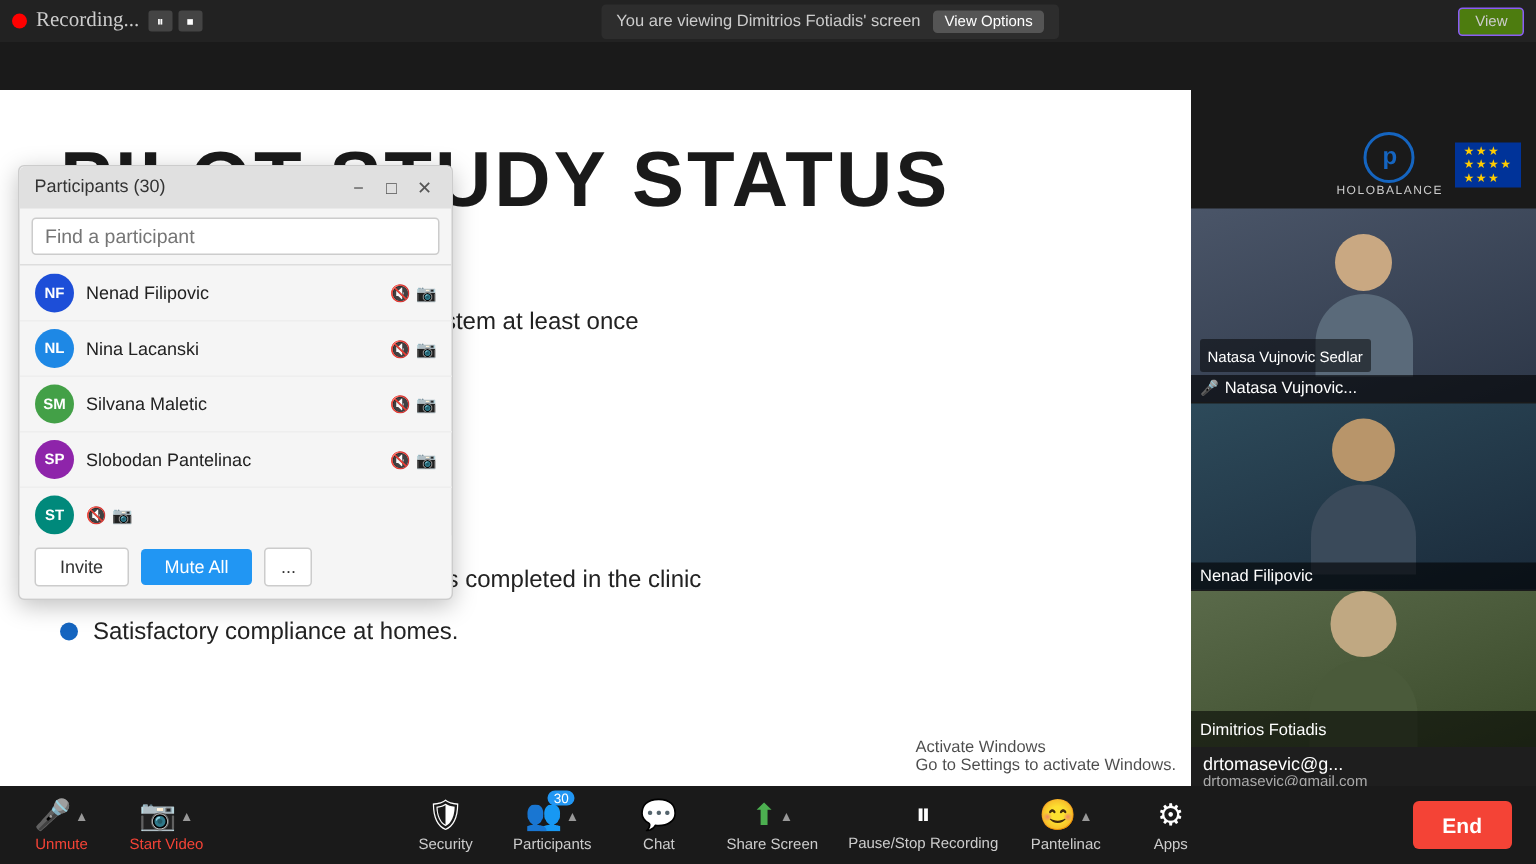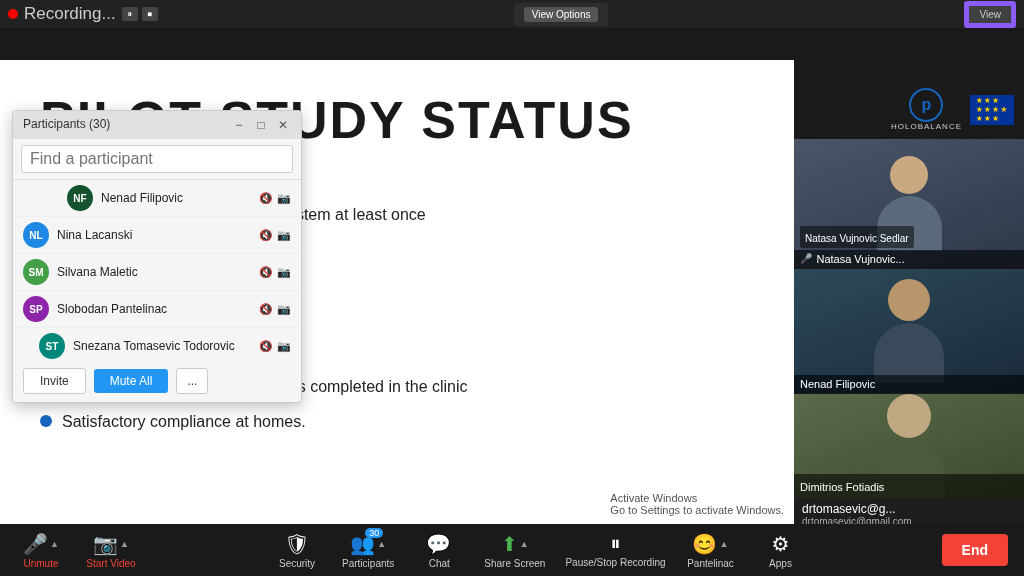--- a/index.html
+++ b/index.html
@@ -13,7 +13,7 @@
     }
     #top-bar-left { display: flex; align-items: center; gap: 6px; }
     #recording-dot { width: 10px; height: 10px; background: red; border-radius: 50%; }
-    #recording-label { color: #ccc; font-size: 17px; }
+    #recording-label { color: #ccc; font-size: 14px; font-family: Liberation Serif, serif; }
     #recording-controls { display: flex; gap: 4px; }
     .rec-btn { background: #444; border: none; color: #fff; font-size: 9px; width: 16px; height: 14px; cursor: pointer; border-radius: 2px; display:flex;align-items:center;justify-content:center; }
 

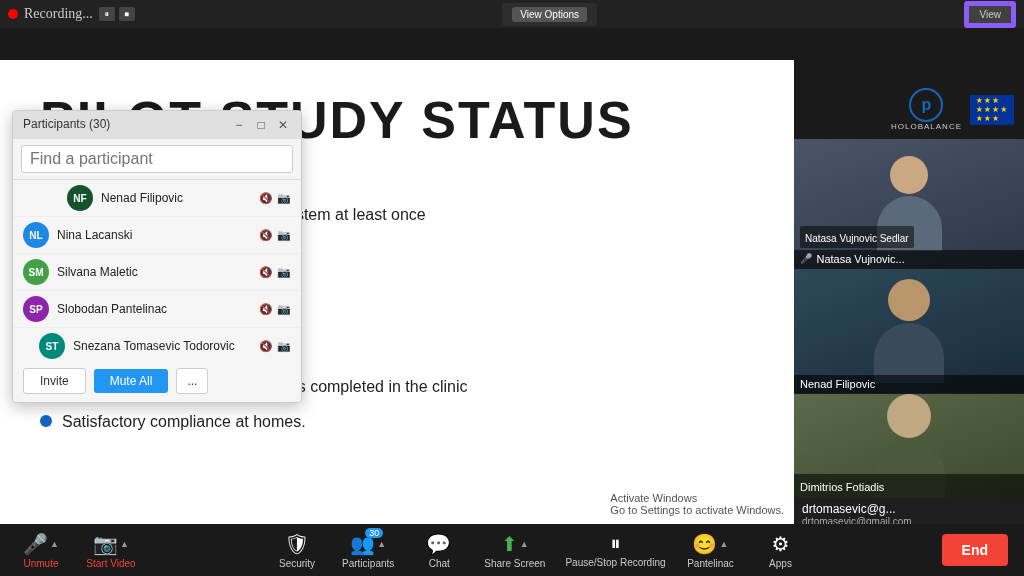--- a/index.html
+++ b/index.html
@@ -212,6 +212,7 @@
     </div>
   </div>
   <div id="screen-banner">
+    <span>You are viewing Dimitrios Fotiadis' screen</span>
     <button id="view-options-btn">View Options</button>
   </div>
   <button id="view-btn">View</button>

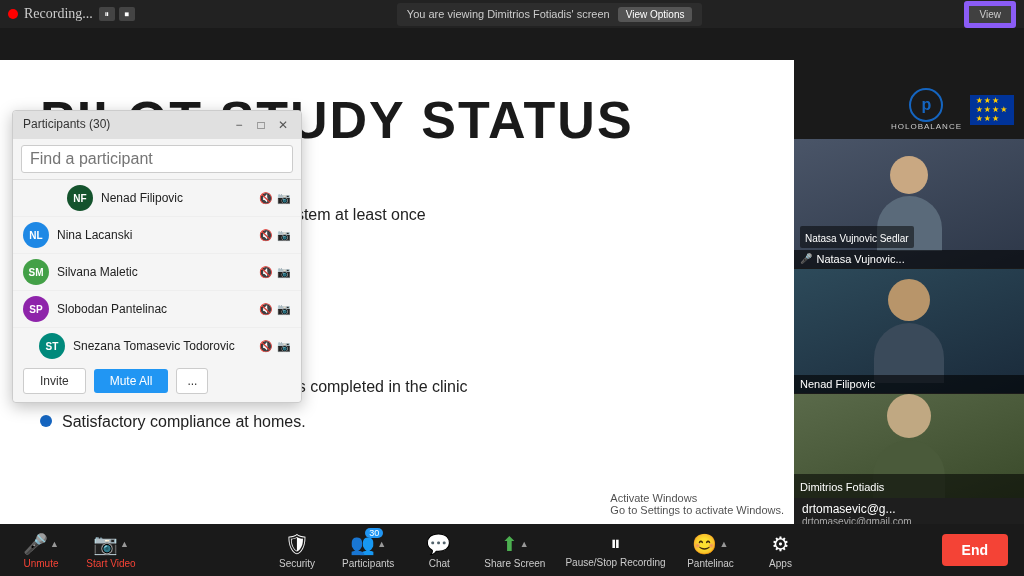--- a/index.html
+++ b/index.html
@@ -27,8 +27,8 @@
       border: none; border-radius: 3px; cursor: pointer;
     }
     #view-btn {
-      background: #404040; color: #ccc; font-size: 10px; padding: 3px 10px;
-      border: 5px solid #8b5cf6; border-radius: 3px; cursor: pointer;
+      background: #4d7c0f; color: #ccc; font-size: 10px; padding: 3px 10px;
+      border: 1px solid #8b5cf6; border-radius: 3px; cursor: pointer;
     }
 
     

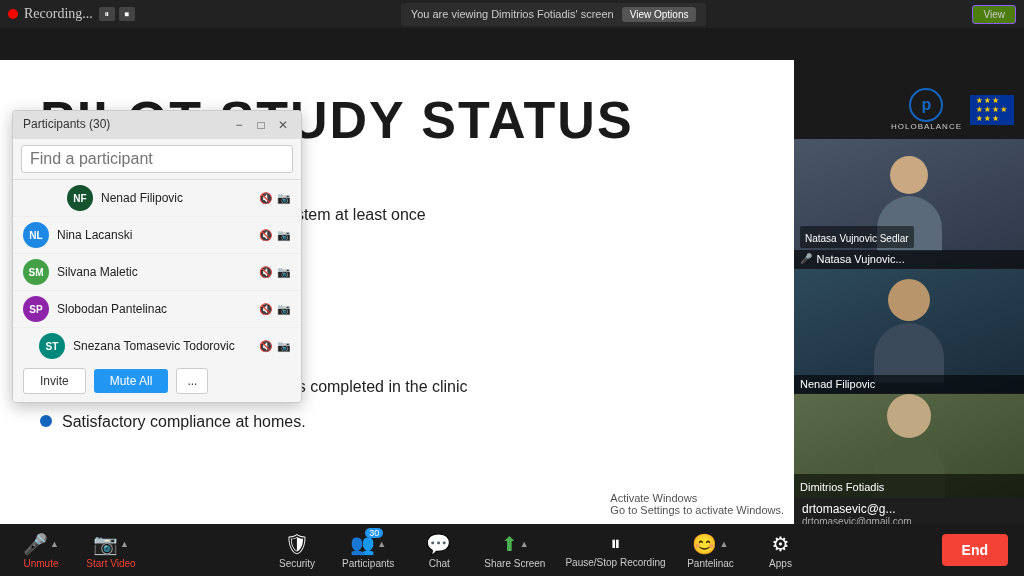--- a/index.html
+++ b/index.html
@@ -111,7 +111,7 @@
     }
     #search-input {
       width: 100%; padding: 4px 8px; border: 1px solid #ccc; border-radius: 3px;
-      font-size: 16px; color: #999; outline: none;
+      font-size: 13px; color: #999; outline: none;
     }
 
     #participants-list { max-height: 180px; overflow-y: auto; }

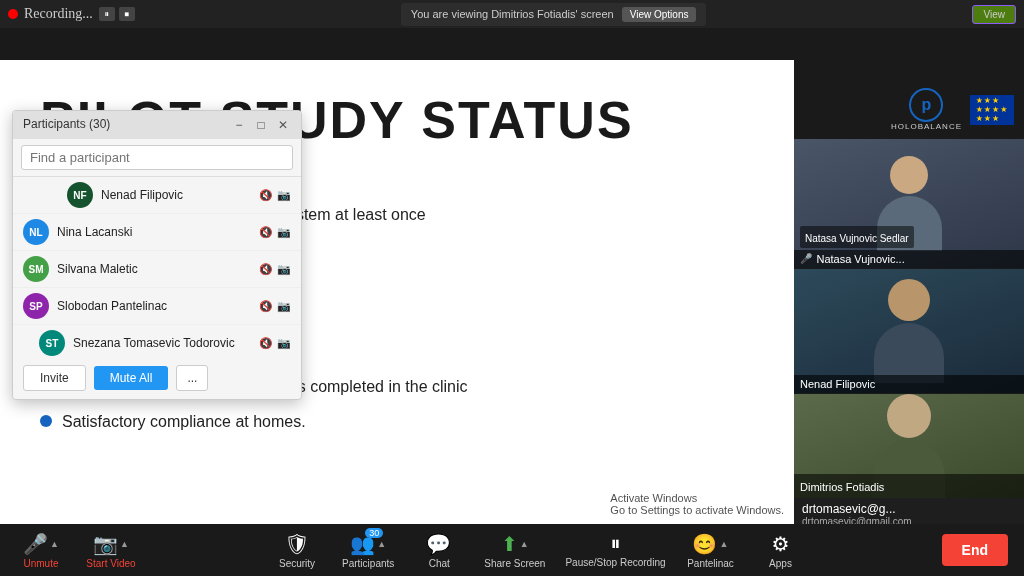--- a/index.html
+++ b/index.html
@@ -336,7 +336,7 @@
   </div>
   <div id="participants-list">
       <div class="participant-item">
-        <div class="avatar-circle" style="background: #14532d; margin-left: 44px;">NF</div>
+        <div class="avatar-circle" style="background: #1d4ed8;">NF</div>
         <span class="participant-name">Nenad Filipovic</span>
         <div class="participant-icons">
           <span>🔇</span>

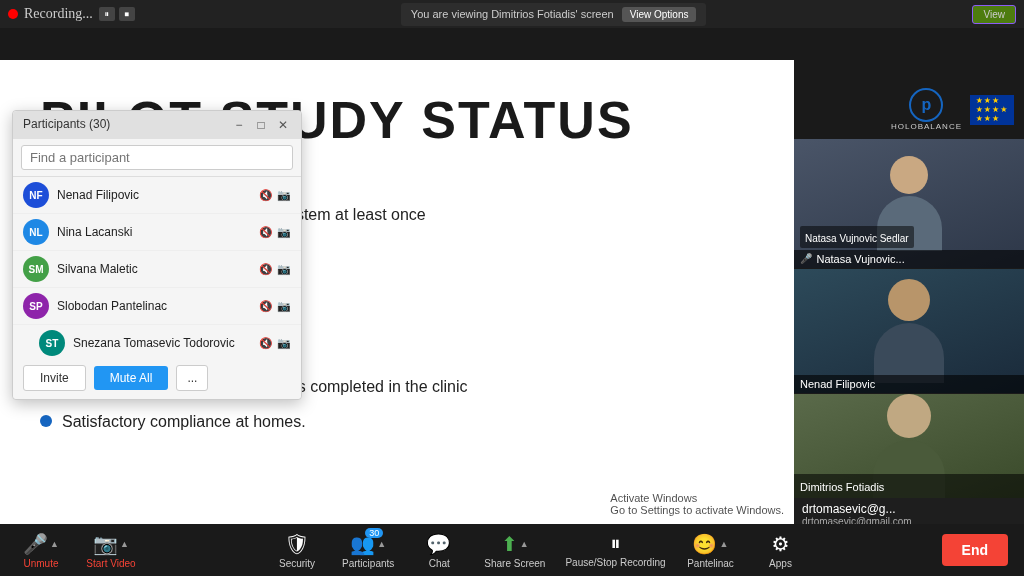--- a/index.html
+++ b/index.html
@@ -368,7 +368,7 @@
         </div>
       </div>
       <div class="participant-item">
-        <div class="avatar-circle" style="background: rgb(0, 137, 123); margin-left: 16px;">ST</div>
+        <div class="avatar-circle" style="background: rgb(0, 137, 123);">ST</div>
         <span class="participant-name">Snezana Tomasevic Todorovic</span>
         <div class="participant-icons">
           <span>🔇</span>

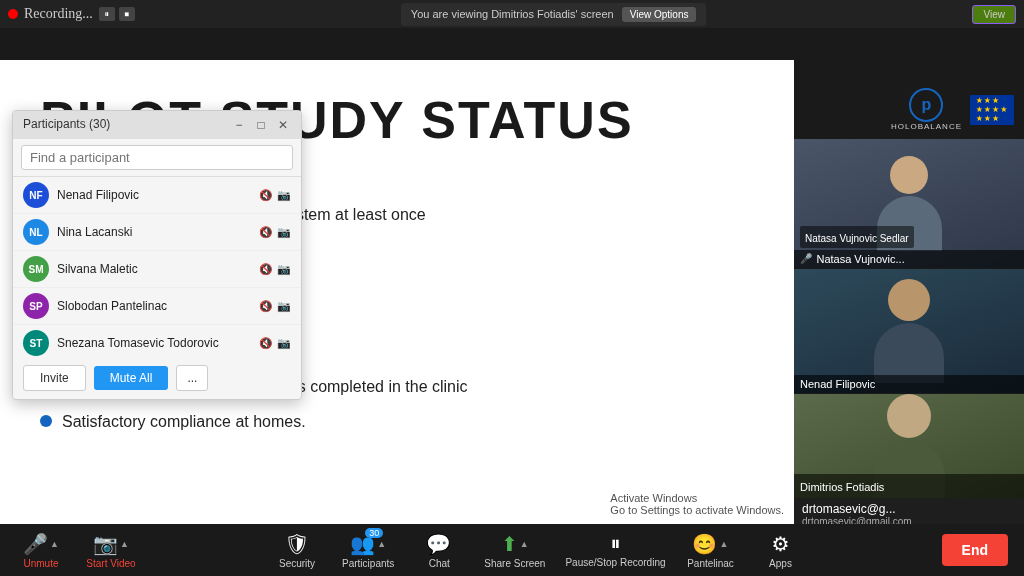--- a/index.html
+++ b/index.html
@@ -369,7 +369,6 @@
       </div>
       <div class="participant-item">
         <div class="avatar-circle" style="background: rgb(0, 137, 123);">ST</div>
-        <span class="participant-name">Snezana Tomasevic Todorovic</span>
         <div class="participant-icons">
           <span>🔇</span>
           <span>📷</span>

